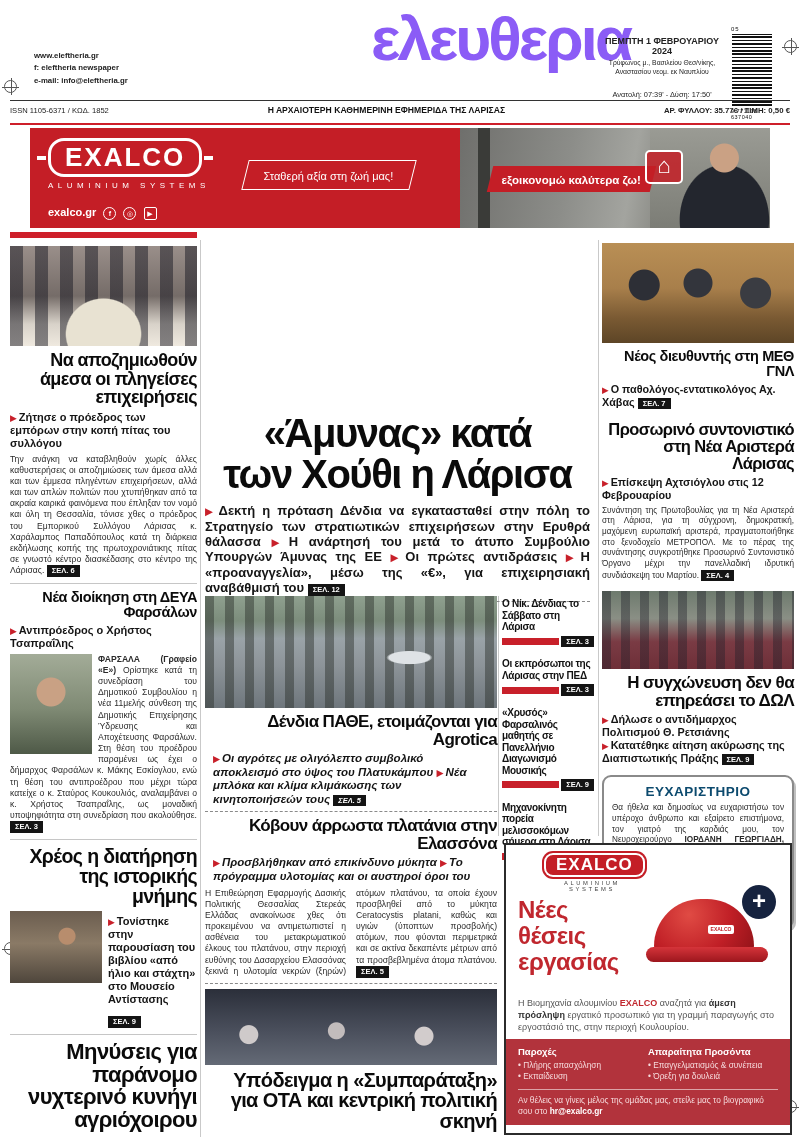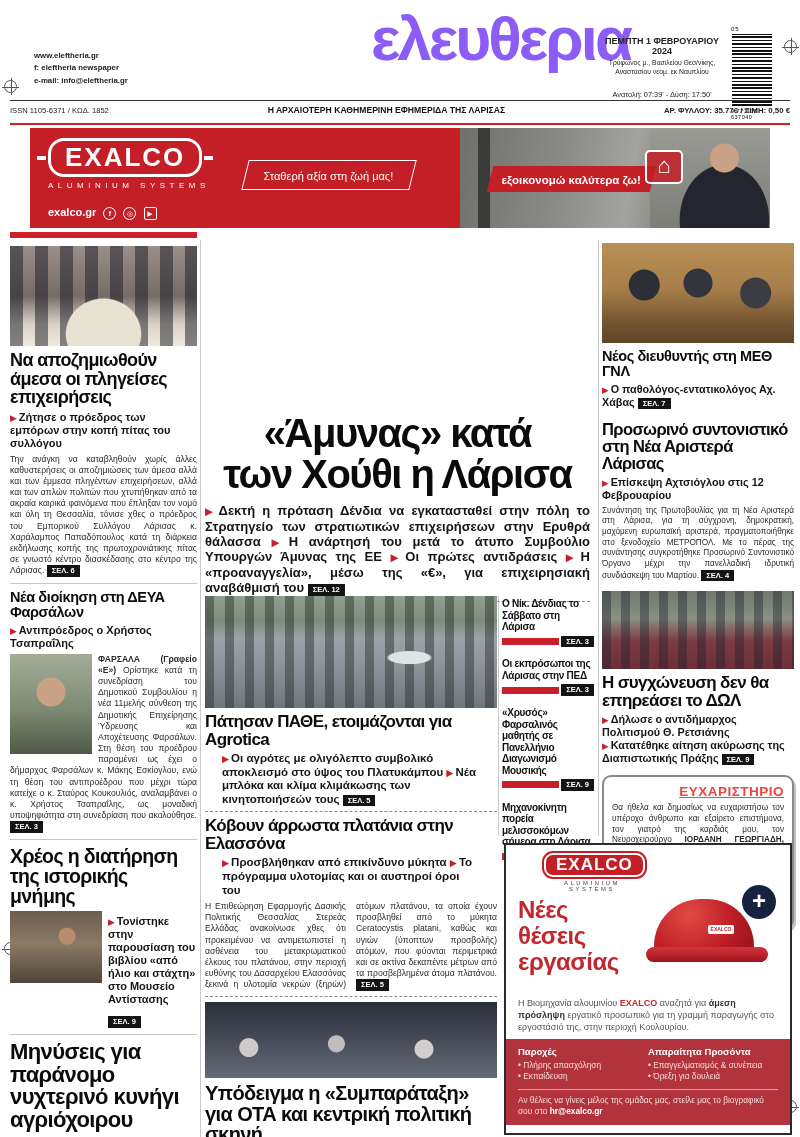--- a/index.html
+++ b/index.html
@@ -7,7 +7,7 @@
         font-family:"Liberation Sans","DejaVu Sans",sans-serif;color:#111;}
   .abs{position:absolute;}
   
-  .art-title{font-weight:bold;color:#0b0b0b;line-height:1.03;letter-spacing:-0.6px;margin:0;}
+  .art-title{font-weight:bold;color:#0b0b0b;line-height:1.03;letter-spacing:-0.6px;margin:0;text-align:right;}
   .sub{font-weight:bold;font-size:11.5px;line-height:1.18;color:#151515;margin:0;}
   .sub .arrow{color:#c8202a;font-size:0.8em;margin-right:2px;}
   .body{font-size:8.6px;line-height:1.3;text-align:justify;color:#2a2a2a;margin:0;}

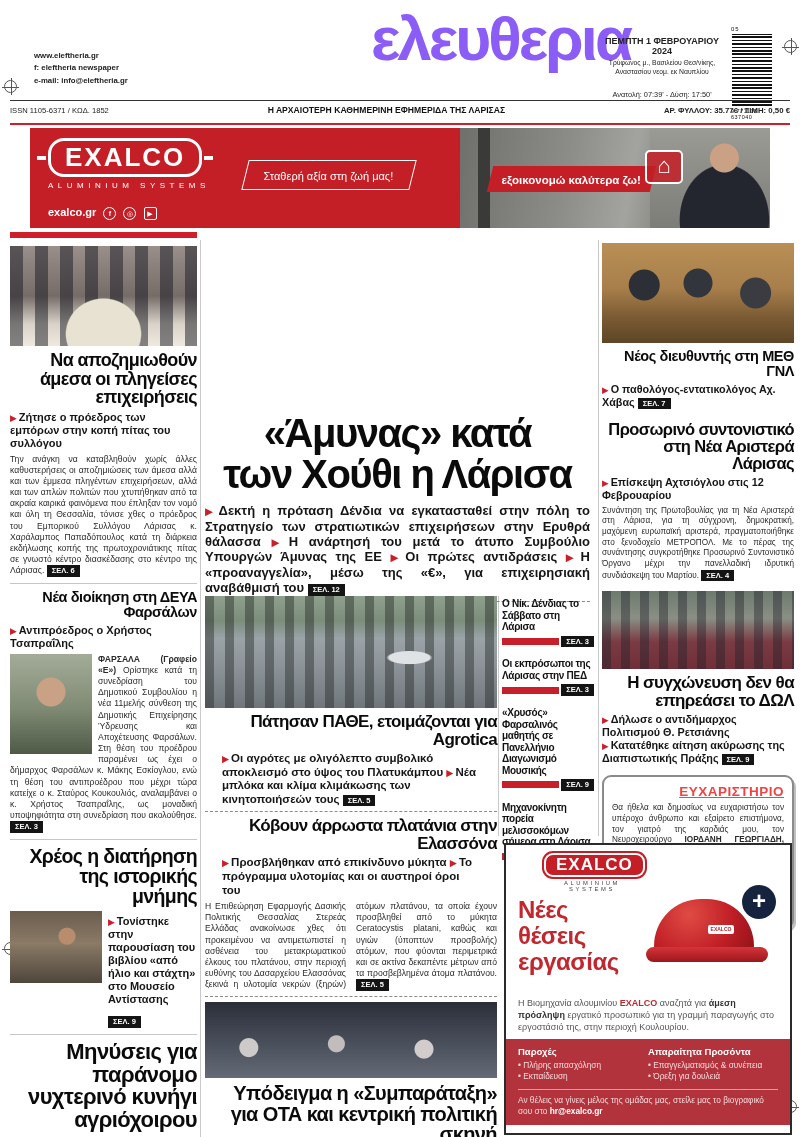--- a/index.html
+++ b/index.html
@@ -284,7 +284,7 @@
 
     <div>
       <div class="ph ph-traffic"></div>
-      <h2 class="art-title t-agro">Πάτησαν ΠΑΘΕ, ετοιμάζονται για Agrotica</h2>
+      <h2 class="art-title t-agro">Δένδια ΠΑΘΕ, ετοιμάζονται για Agrotica</h2>
       <p class="sub"><span><span class="arrow">▶</span><span>Οι αγρότες με ολιγόλεπτο συμβολικό αποκλεισμό στο ύψος του Πλατυκάμπου </span><span class="arrow">▶</span><span>Νέα μπλόκα και κλίμα κλιμάκωσης των κινητοποιήσεών τους </span></span>
         <span class="badge">ΣΕΛ. 5</span></p>
     </div>

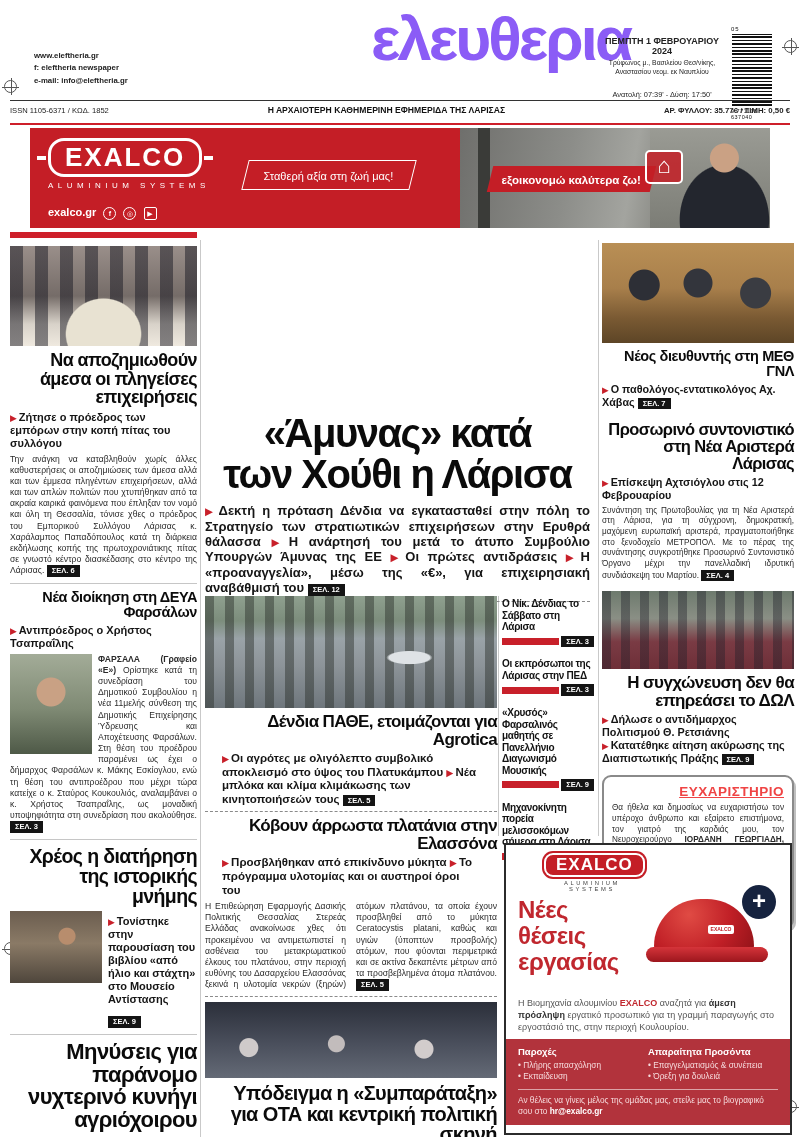--- a/index.html
+++ b/index.html
@@ -156,7 +156,7 @@
   #center-lower .t-agro{font-size:17px;margin-top:5px;}
   #center-lower .t-plat{font-size:17px;}
   #center-lower .t-symp{font-size:20px;}
-  #center-lower .sub{font-size:11.5px;margin:4px 17px;}
+  #center-lower .sub{font-size:11.5px;margin:4px 8px;font-style:italic;}
   .twocol{column-count:2;column-gap:10px;}
   
   #rightcol .t-meth{font-size:14.5px;letter-spacing:-0.4px;margin-top:6px;}

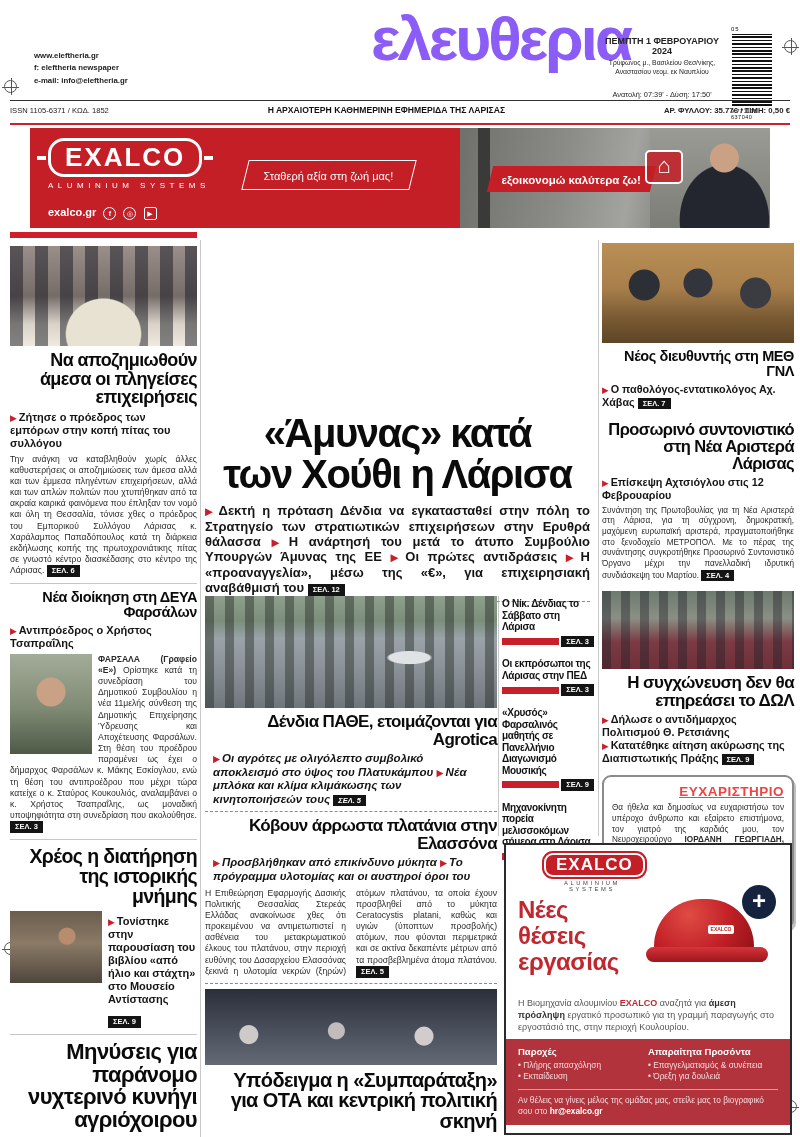--- a/index.html
+++ b/index.html
@@ -113,8 +113,8 @@
   
   #thanksbox{border:2px solid #8a8a8a;border-radius:9px;box-shadow:2px 3px 0 rgba(0,0,0,.25);
      padding:7px 8px 5px;margin-top:10px;background:#fff;}
-  #thanksbox .t-title{color:#ef4444;font-weight:800;font-size:13.5px;text-align:right;
-     text-decoration:underline;letter-spacing:0.5px;margin:0 0 4px;}
+  #thanksbox .t-title{color:#0c4a6e;font-weight:800;font-size:13.5px;text-align:center;
+     letter-spacing:0.5px;margin:0 0 4px;}
   #thanksbox .body{font-size:7.9px;}
   #thanksbox .sig{font-size:8.3px;font-weight:bold;text-align:center;margin-top:4px;}
   

